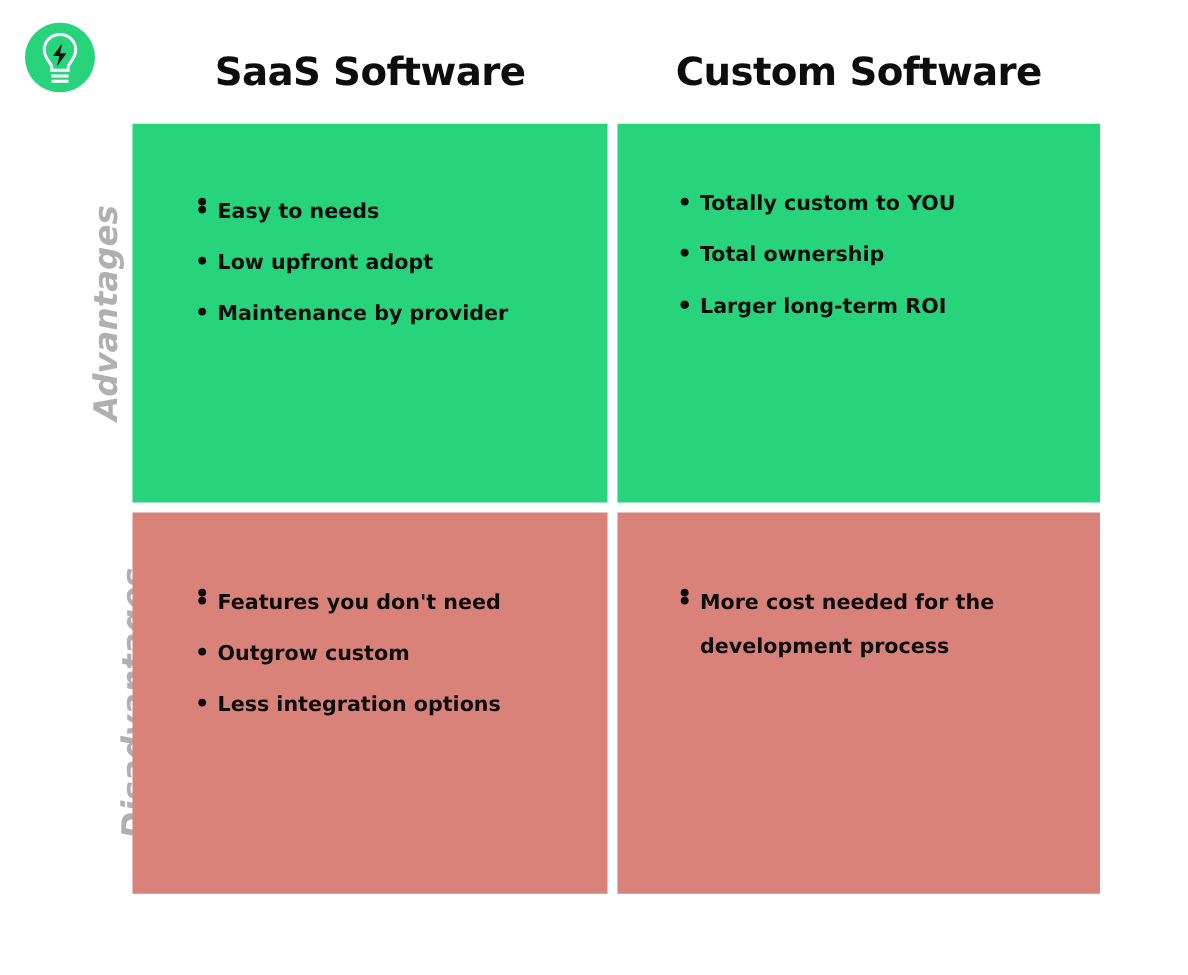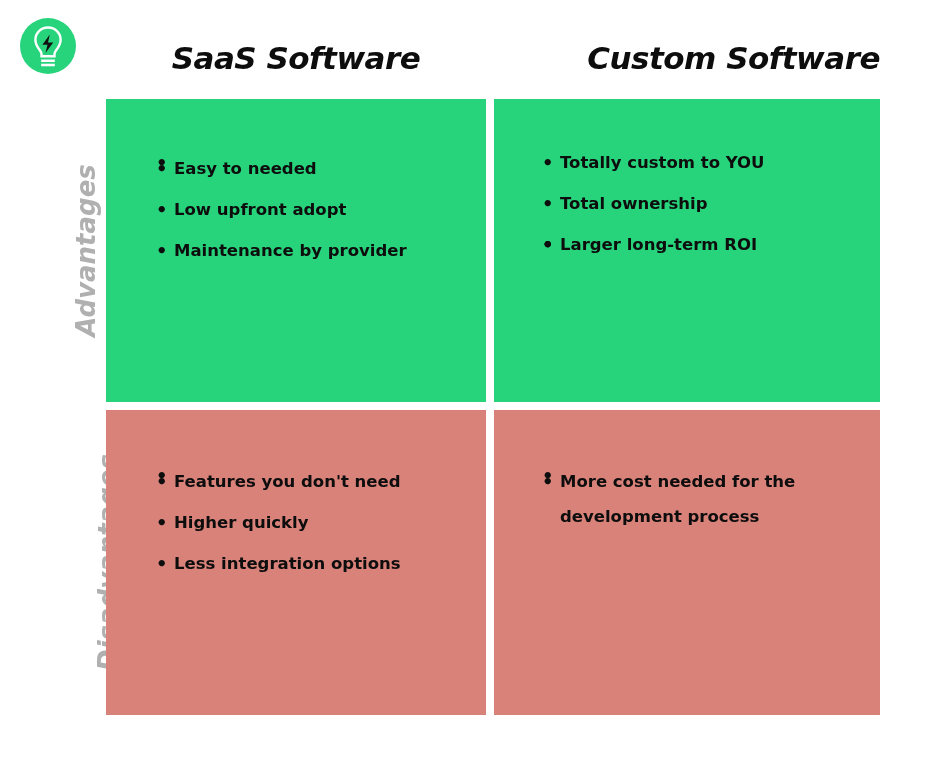--- a/index.html
+++ b/index.html
@@ -33,7 +33,6 @@
     text-align: center;
     font-family: "DejaVu Sans", sans-serif;
     font-weight: bold;
-    font-style: italic;
     font-size: 31px;
     letter-spacing: -0.5px;
     color: #0d0d0d;

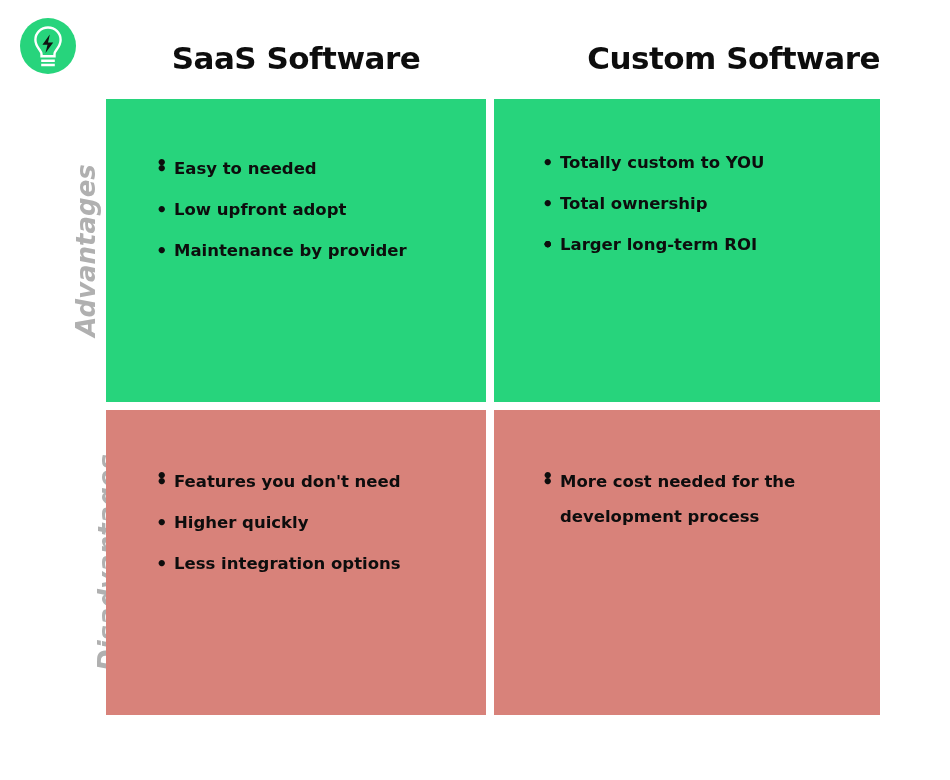--- a/index.html
+++ b/index.html
@@ -136,7 +136,7 @@
 </div>
 
 <div class="col-header" id="header-col-0" style="color: rgb(13, 13, 13);">SaaS Software</div>
-<div class="col-header" id="header-col-1" style="color: rgb(13, 13, 13); text-align: right;">Custom Software</div>
+<div class="col-header" id="header-col-1" style="color: rgb(13, 13, 13);">Custom Software</div>
 
 <div class="row-label" id="row-label-0" style="color: rgb(176, 176, 176);">
   <span class="rot">Advantages</span>

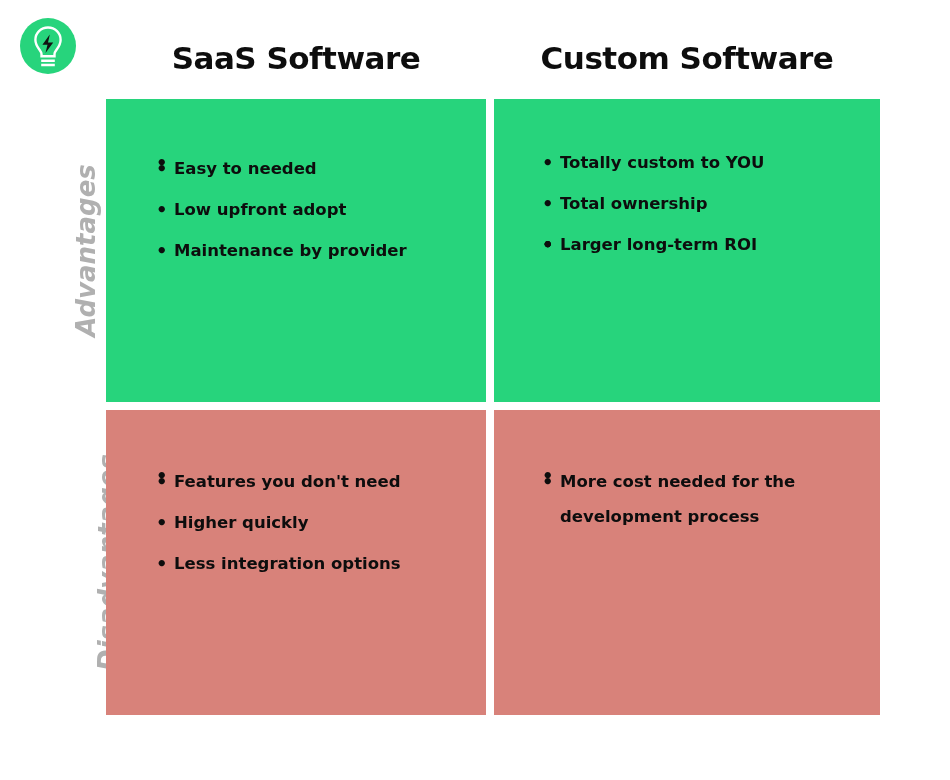--- a/index.html
+++ b/index.html
@@ -150,7 +150,7 @@
   <div class="cell" id="cell-0-0" style="background: rgb(39, 212, 124);">
     <ul>
         <li><span class="bullet">•</span></li>
-        <li><span class="bullet">•</span><span>Easy to needed</span></li>
+        <li><span class="bullet">•</span><span>Easy to needs</span></li>
         <li><span class="bullet">•</span><span>Low upfront adopt</span></li>
         <li><span class="bullet">•</span><span>Maintenance by provider</span></li>
       </ul>

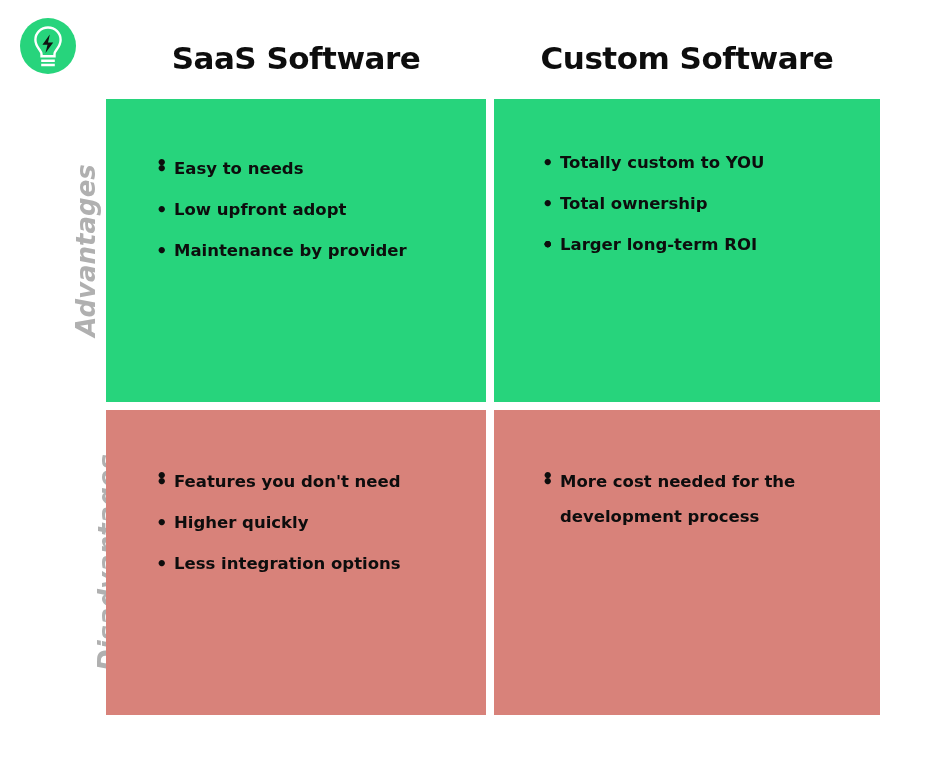--- a/index.html
+++ b/index.html
@@ -170,7 +170,7 @@
     <ul>
         <li><span class="bullet">•</span></li>
         <li><span class="bullet">•</span><span>Features you don't need</span></li>
-        <li><span class="bullet">•</span><span>Higher quickly</span></li>
+        <li><span class="bullet">•</span><span>Outgrow custom</span></li>
         <li><span class="bullet">•</span><span>Less integration options</span></li>
       </ul>
   </div>

